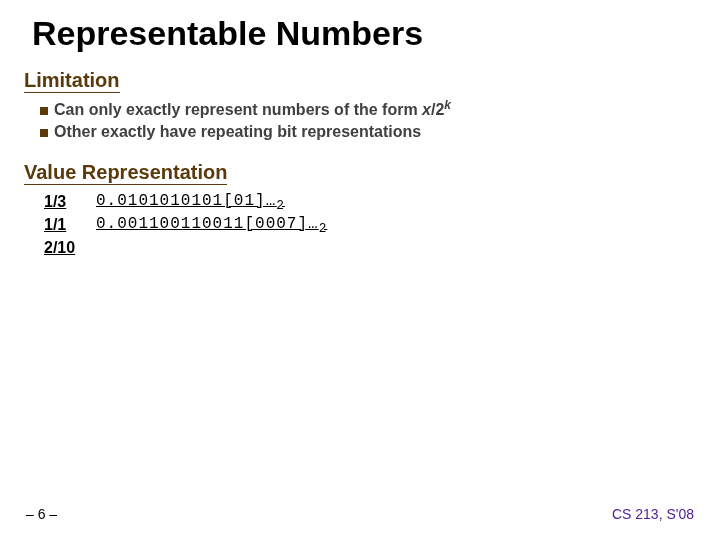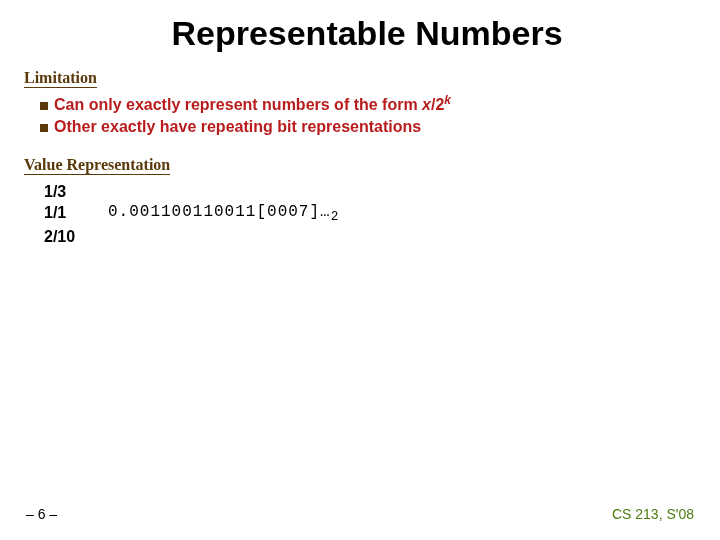--- a/index.html
+++ b/index.html
@@ -24,8 +24,7 @@
     font-size: 34px;
     font-weight: bold;
     color: #000;
-    margin: 0 0 10px 14px;
-    text-align: center;
+    margin: 0 0 10px 8px;
   }
   .section-heading {
     font-size: 16px;

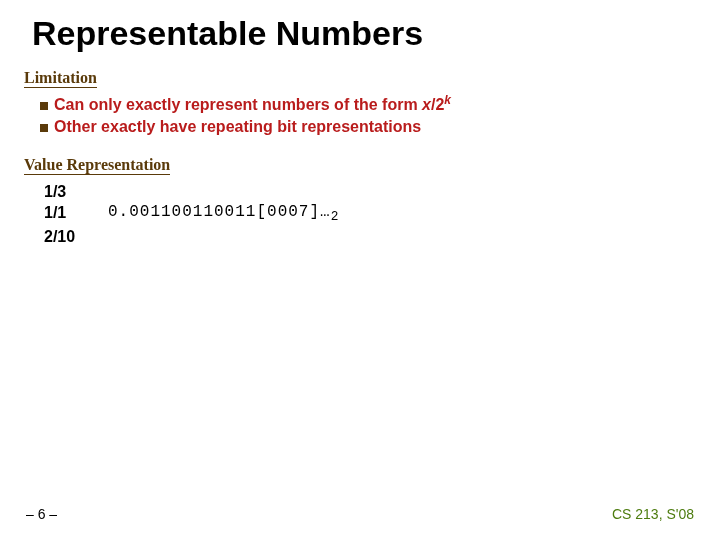--- a/index.html
+++ b/index.html
@@ -27,13 +27,12 @@
     margin: 0 0 10px 8px;
   }
   .section-heading {
-    font-size: 16px;
+    font-size: 20px;
     font-weight: bold;
     color: #5a3a0a;
     border-bottom: 1px solid #5a3a0a;
     display: inline-block;
     margin: 6px 0 4px 0;
-    font-family: Liberation Serif, serif;
   }
   .bullets {
     margin: 0 0 12px 16px;

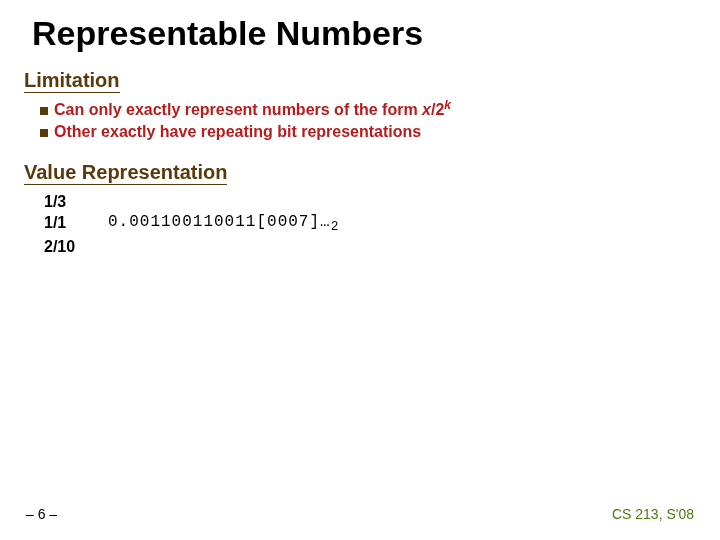--- a/index.html
+++ b/index.html
@@ -43,7 +43,7 @@
     gap: 6px;
     font-size: 16px;
     font-weight: bold;
-    color: #b91c1c;
+    color: #404040;
     line-height: 1.35;
   }
   .bullet-sq {

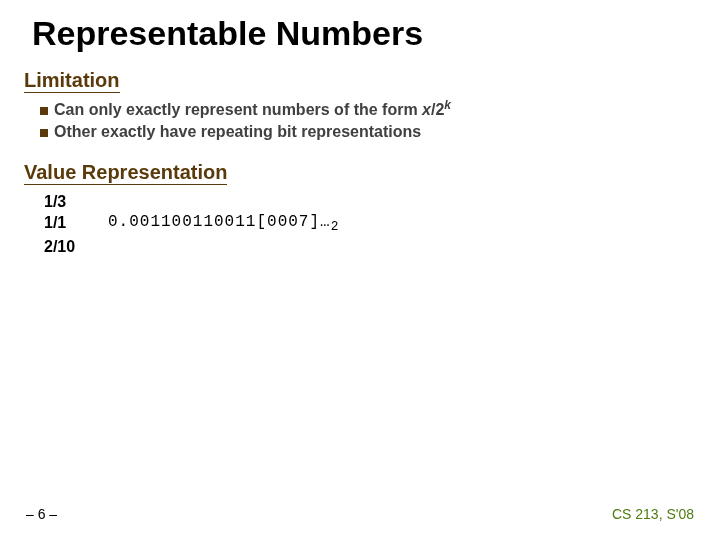--- a/index.html
+++ b/index.html
@@ -64,8 +64,9 @@
   }
   .table-row {
     display: flex;
-    gap: 24px;
+    gap: 12px;
     line-height: 1.35;
+    text-decoration: underline;
   }
   .val-col {
     width: 40px;

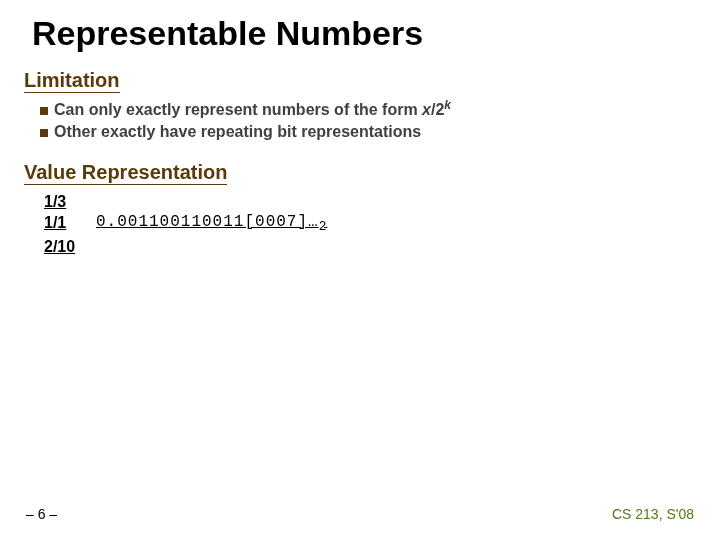--- a/index.html
+++ b/index.html
@@ -119,6 +119,7 @@
     <div class="table">
       <div class="table-row">
         <span class="val-col">1/3</span>
+        <span class="rep-col"><span>0.0101010101[01]…</span><span class="sub">2</span></span>
       </div>
       <div class="table-row">
         <span class="val-col">1/1</span>

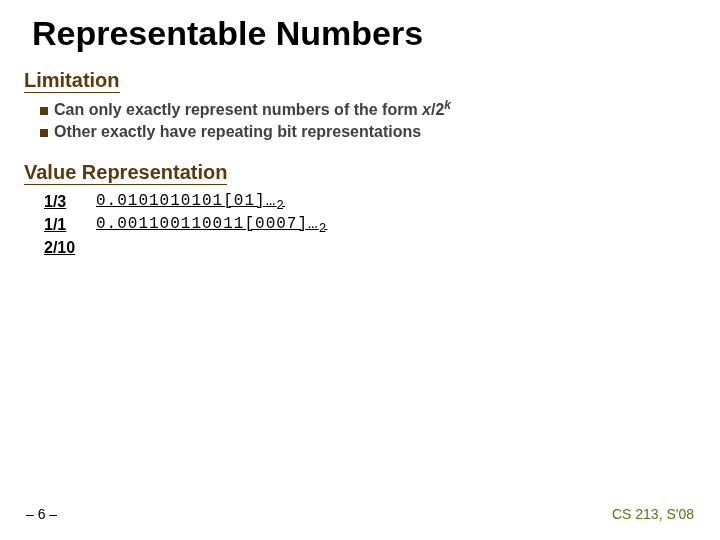--- a/index.html
+++ b/index.html
@@ -88,7 +88,7 @@
     right: 26px;
     bottom: 18px;
     font-size: 14px;
-    color: #4d7c0f;
+    color: #4c1d95;
   }
 </style>
 </head>

